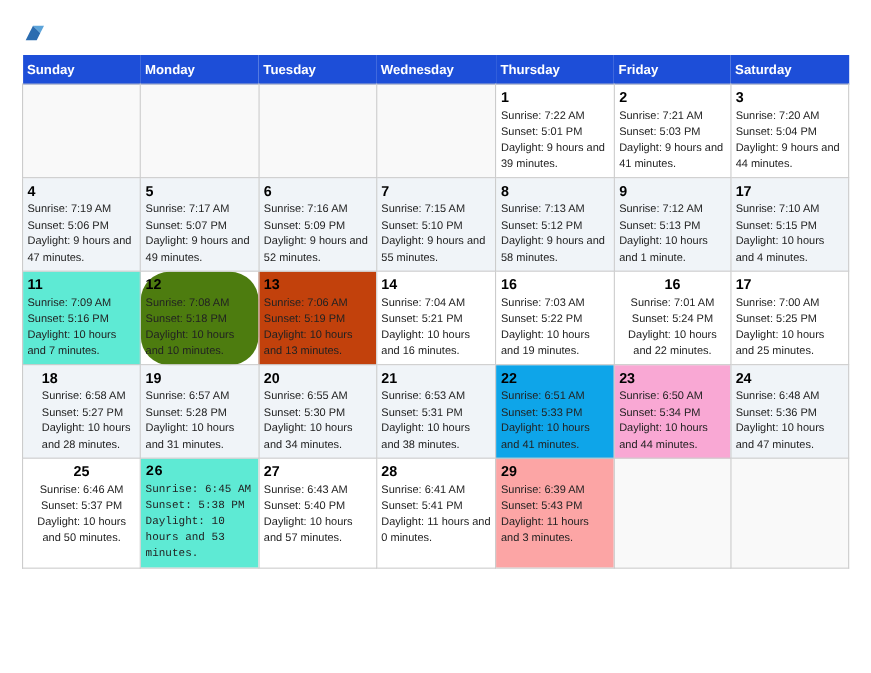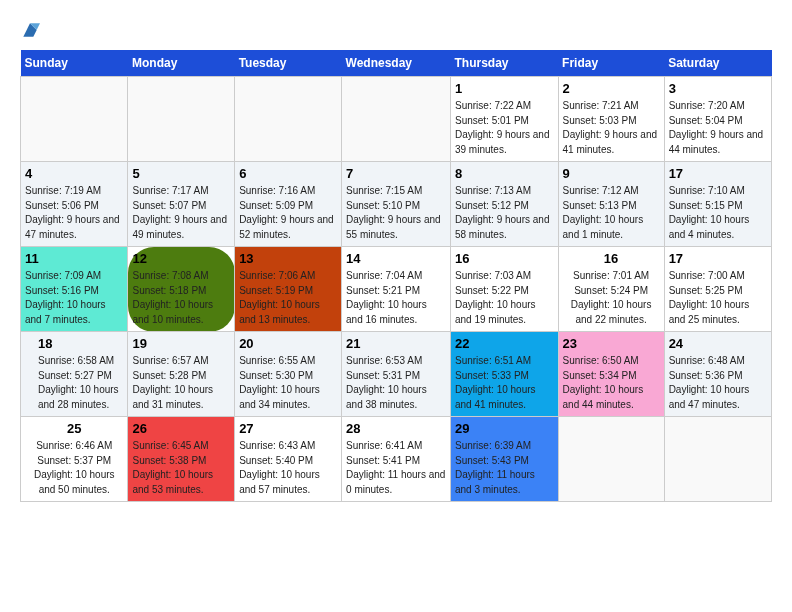--- a/index.html
+++ b/index.html
@@ -242,7 +242,7 @@
           <span class="day-number">25</span>
           <div class="day-info">Sunrise: 6:46 AM<br>Sunset: 5:37 PM<br>Daylight: 10 hours and 50 minutes.</div>
         </td>
-        <td style="background-color: #ef4444;">
+        <td style="background-color: #5eead4; font-family: Liberation Mono, monospace;">
           <span class="day-number">26</span>
           <div class="day-info">Sunrise: 6:45 AM<br>Sunset: 5:38 PM<br>Daylight: 10 hours and 53 minutes.</div>
         </td>

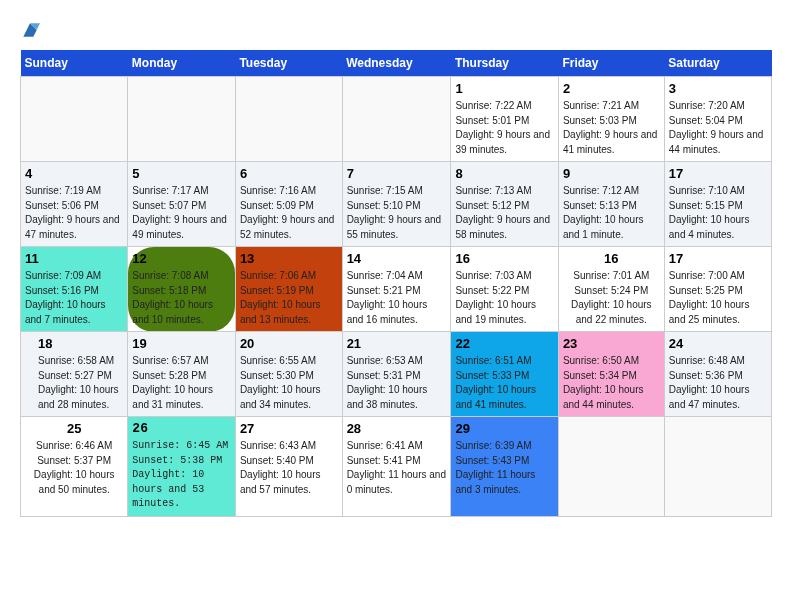--- a/index.html
+++ b/index.html
@@ -254,7 +254,7 @@
           <span class="day-number">28</span>
           <div class="day-info">Sunrise: 6:41 AM<br>Sunset: 5:41 PM<br>Daylight: 11 hours and 0 minutes.</div>
         </td>
-        <td style="background-color: #3b82f6;">
+        <td style="background-color: #fca5a5;">
           <span class="day-number">29</span>
           <div class="day-info">Sunrise: 6:39 AM<br>Sunset: 5:43 PM<br>Daylight: 11 hours and 3 minutes.</div>
         </td>

